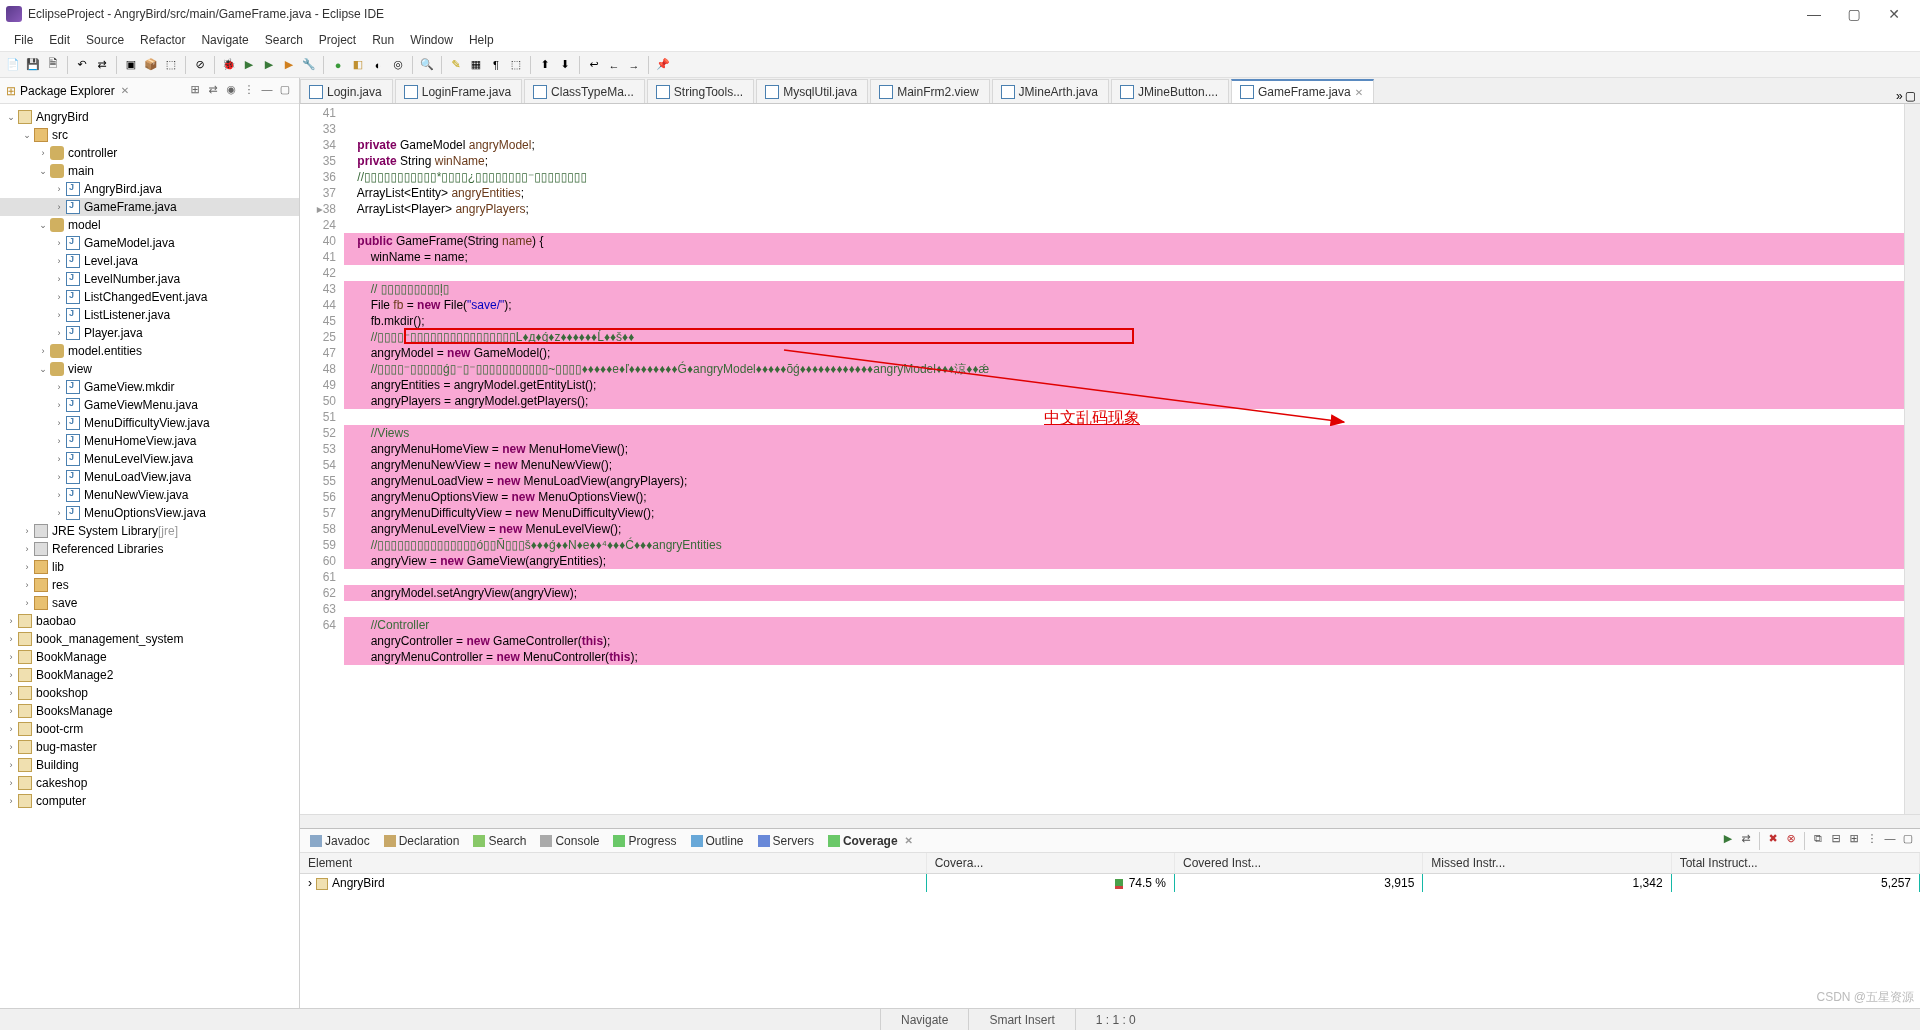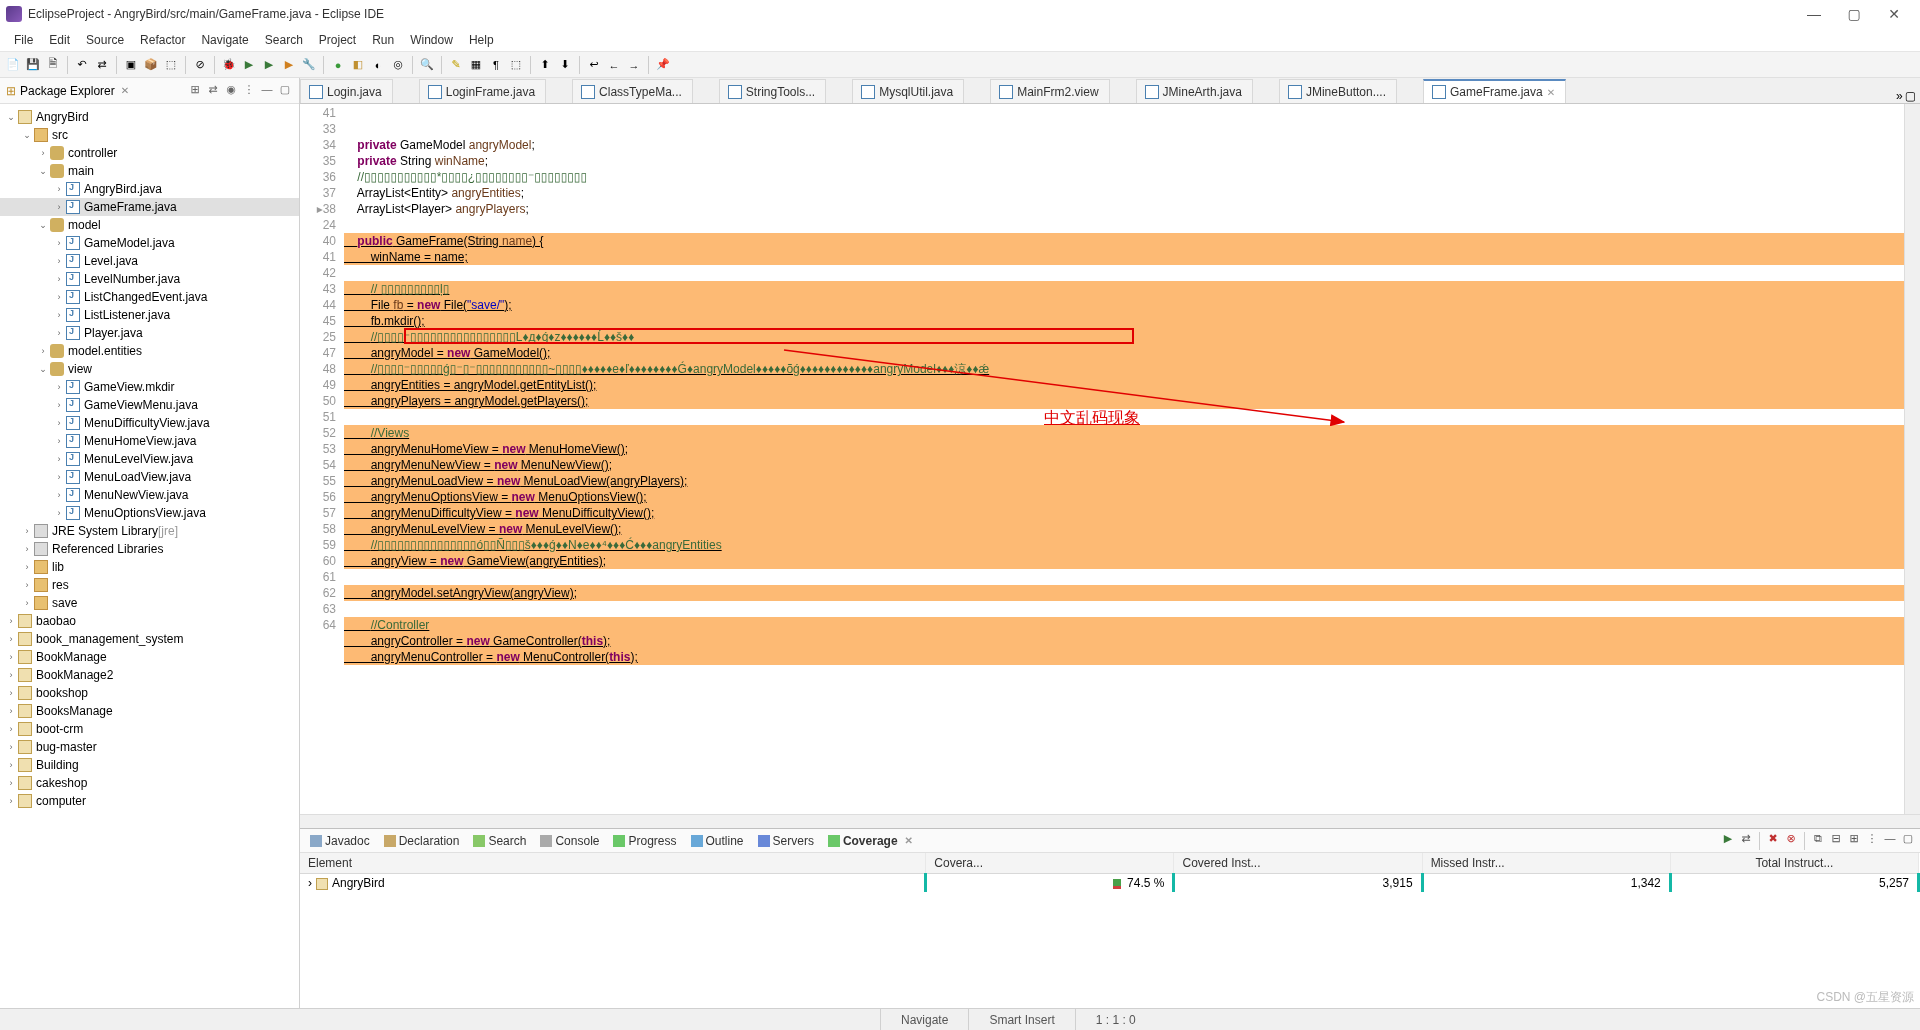--- a/index.html
+++ b/index.html
@@ -31,7 +31,7 @@
 .sel { background: #e0e0e0; }
 .muted { color:#999; }
 .editor-area { flex: 1; display: flex; flex-direction: column; min-width: 0; }
-.tabstrip { height: 26px; background: #f0f0f0; display: flex; align-items: flex-end; border-bottom: 1px solid #c8c8c8; overflow: hidden; gap: 24px; }
+.tabstrip { height: 26px; background: #f0f0f0; display: flex; align-items: flex-end; border-bottom: 1px solid #c8c8c8; overflow: hidden; }
 .etab { height: 24px; display: flex; align-items: center; padding: 0 10px 0 8px; background: #f4f4f4; border: 1px solid #d8d8d8; border-bottom: none; margin-right: 2px; color: #333; gap: 4px; white-space: nowrap; }
 .etab.active { background: #fff; border-top: 2px solid #5a8ac0; }
 .etab .ji { width: 14px; height: 14px; background:#fff; border:1px solid #4a80b0; }

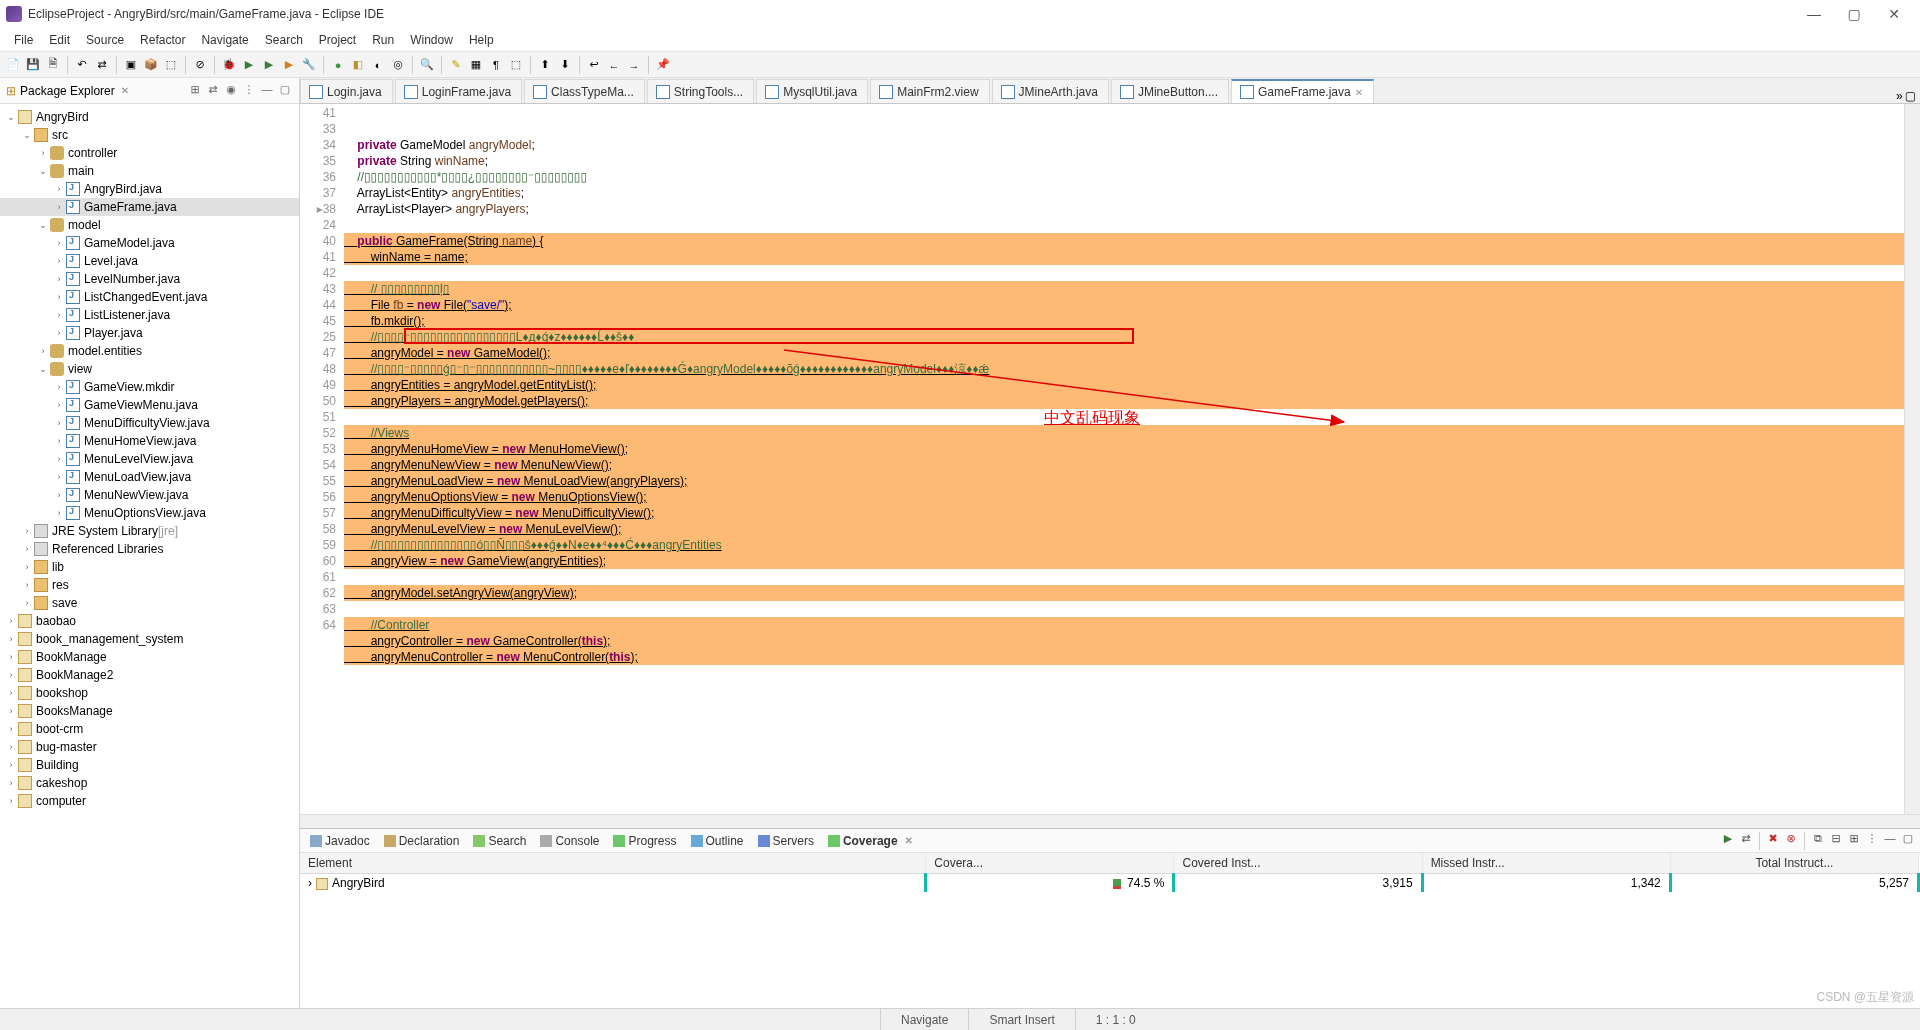--- a/index.html
+++ b/index.html
@@ -41,7 +41,7 @@
 .gutter { width: 44px; text-align: right; padding-right: 8px; color: #999; font-family: Consolas, monospace; font-size: 13px; line-height: 16px; padding-top: 1px; background:#fff; }
 .code { flex: 1; font-family: Consolas, monospace; font-size: 13px; line-height: 16px; padding-top: 1px; overflow: hidden; white-space: pre; position: relative; }
 .line { height: 16px; }
-.hl { background: #fdba74; text-decoration: underline; }
+.hl { background: #f9a8d4; }
 .kw { color: #800060; font-weight: bold; }
 .str { color: #0000c0; }
 .cm { color: #3a6a3a; }

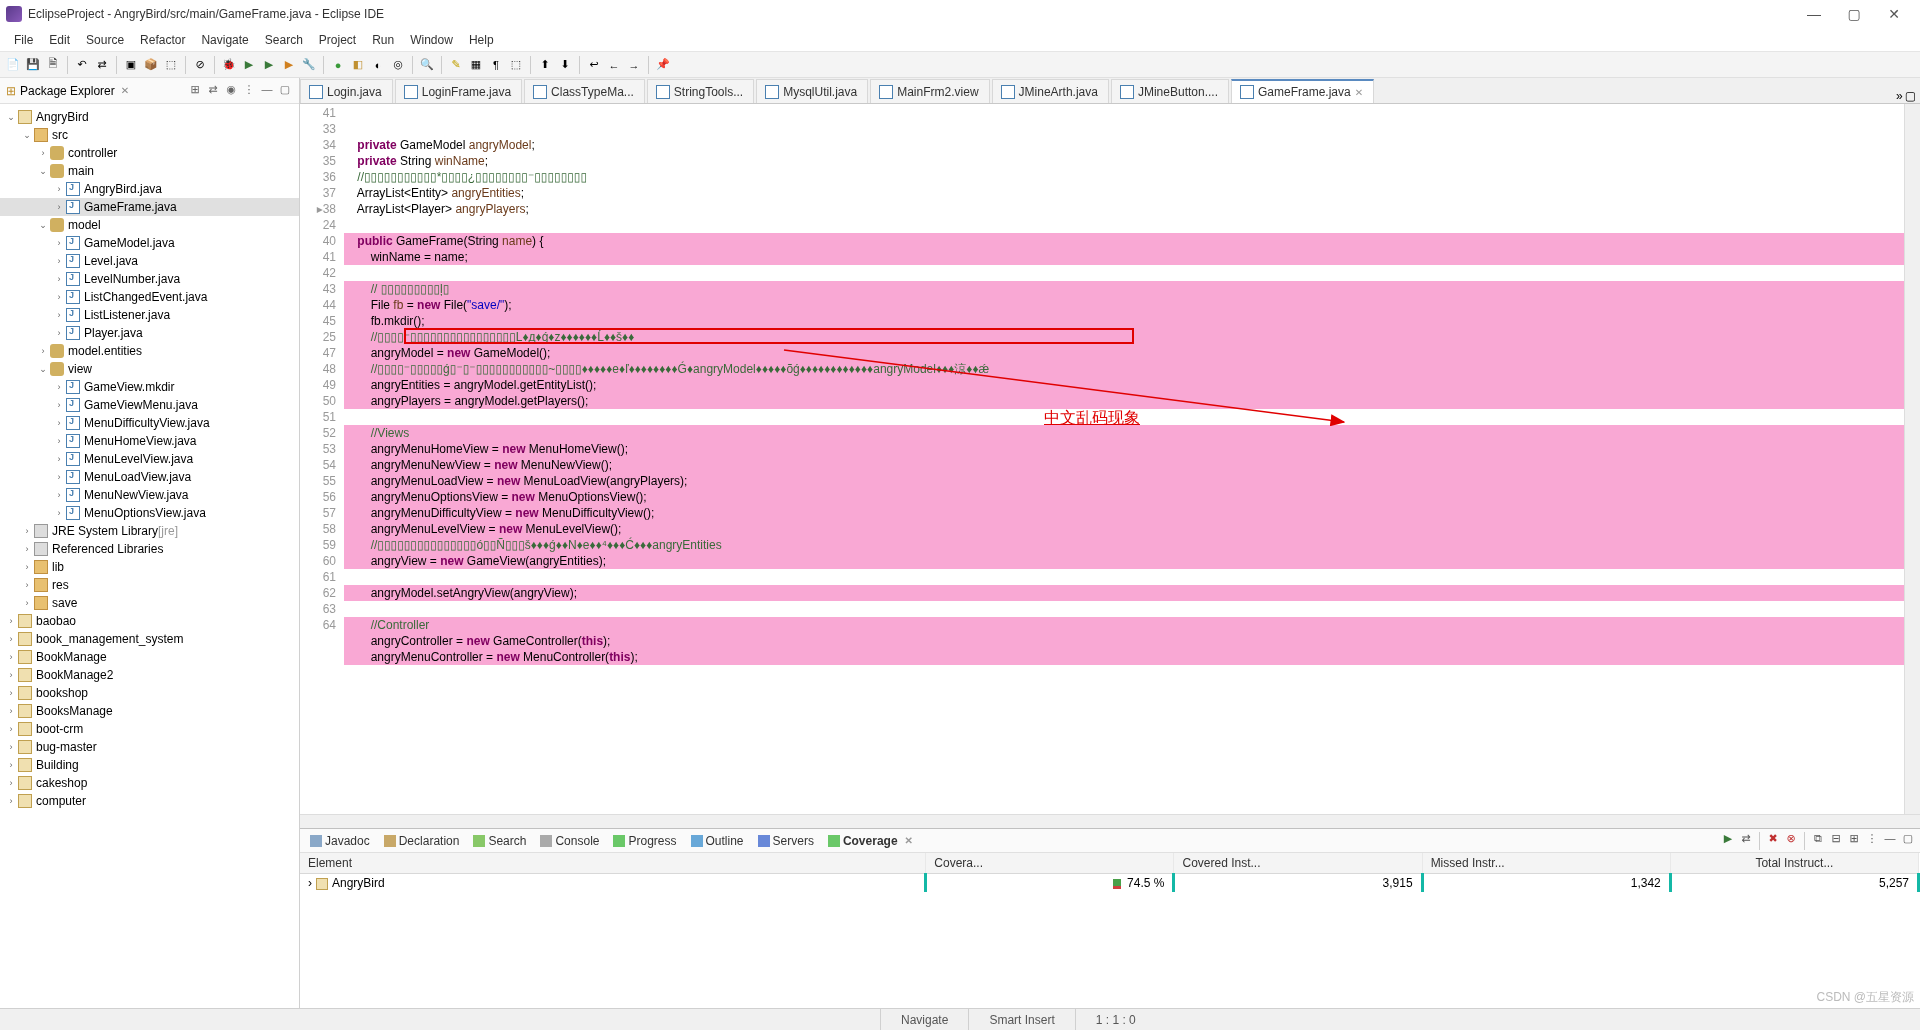--- a/index.html
+++ b/index.html
@@ -502,7 +502,7 @@
               <th style="width: 92px;">Covera...</th>
               <th style="width: 92px;">Covered Inst...</th>
               <th style="width: 92px;">Missed Instr...</th>
-              <th style="width: 92px; text-align: center;">Total Instruct...</th>
+              <th style="width: 92px;">Total Instruct...</th>
             </tr>
           </thead>
         <tbody id="covbody">

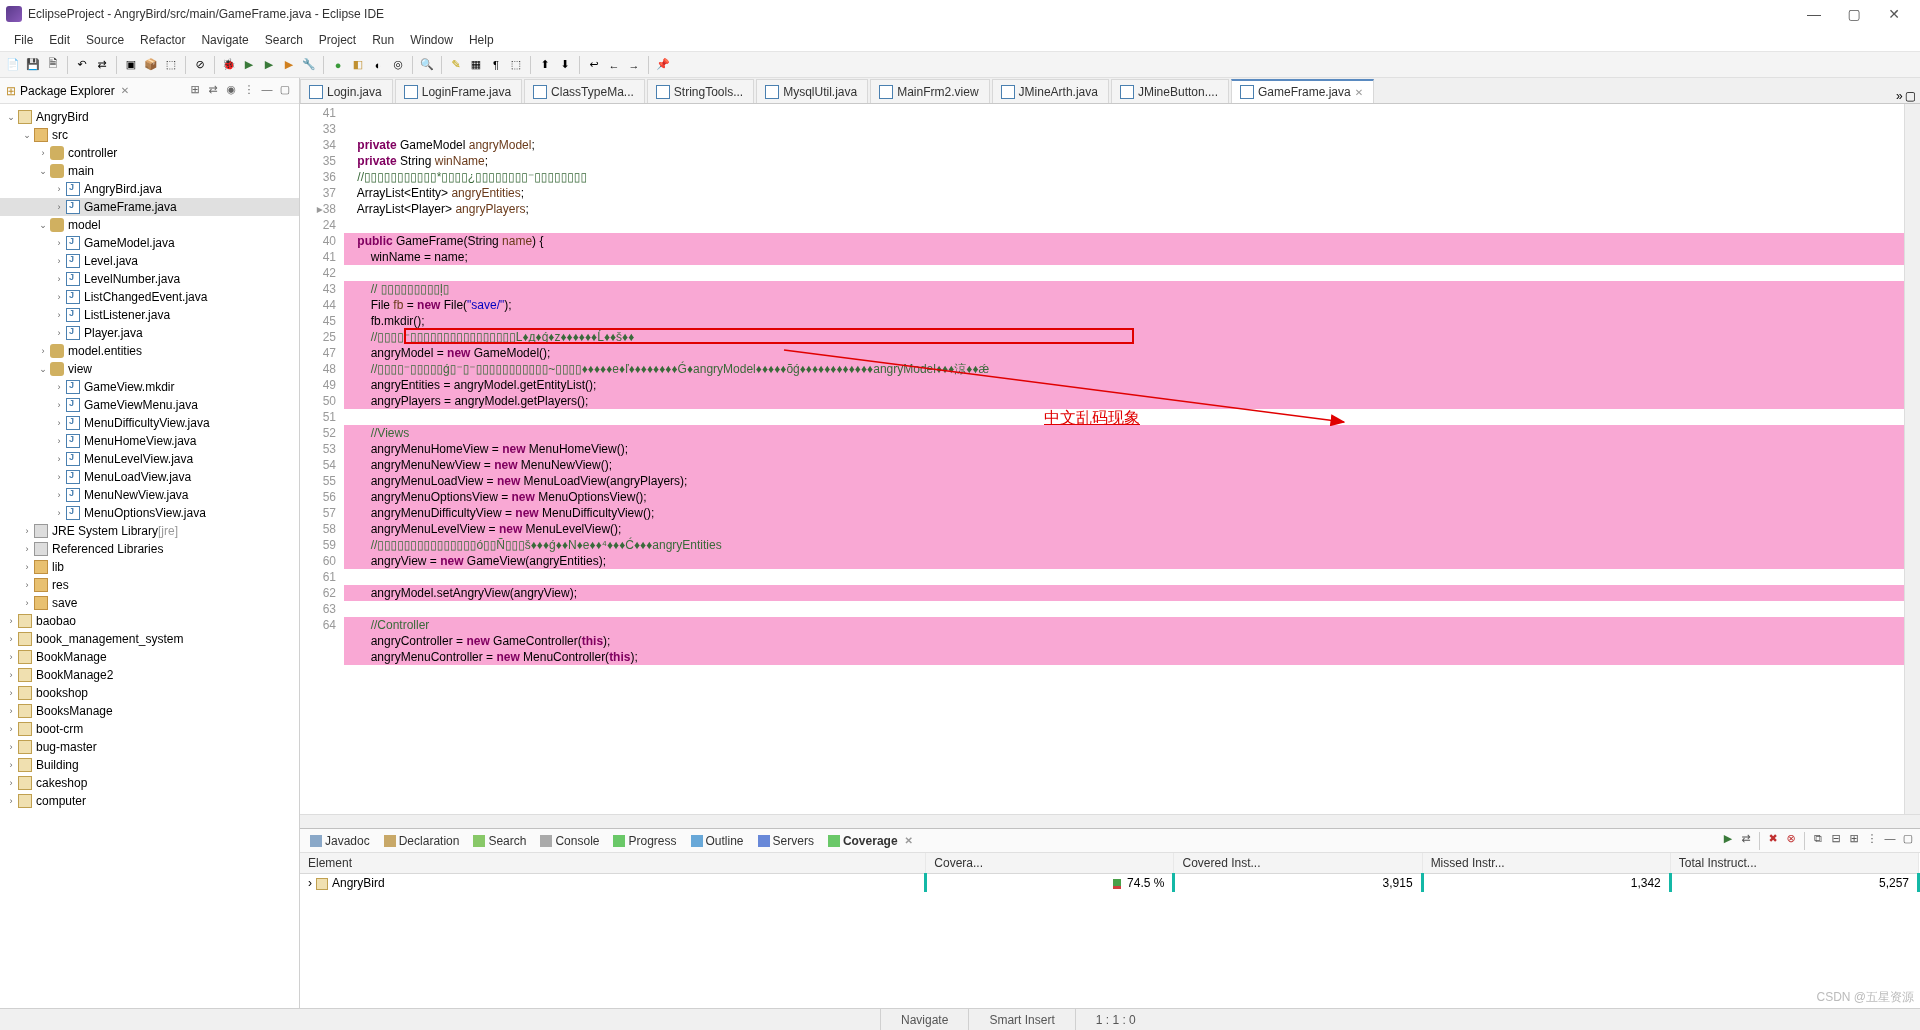--- a/index.html
+++ b/index.html
@@ -60,7 +60,7 @@
 .btools .bt { width:16px; height:16px; font-size:11px; text-align:center; color:#555; }
 .cov-table { width: 100%; border-collapse: collapse; }
 .cov-table th { text-align: left; padding: 3px 8px; background: #f4f4f4; border-bottom: 1px solid #d8d8d8; border-right: 1px solid #e8e8e8; font-weight: normal; color:#333; }
-.cov-table td { padding: 2px 8px; border-right: 3px solid #14b8a6; }
+.cov-table td { padding: 2px 8px; border-right: 1px solid #14b8a6; }
 .cov-table td.num { text-align: right; }
 .statusbar { height: 22px; background: #f0f0f0; border-top: 1px solid #d0d0d0; display: flex; align-items: center; font-size: 11px; color: #555; }
 .statusbar .cell { border-left: 1px solid #d0d0d0; padding: 0 20px; height: 100%; display: flex; align-items: center; }

